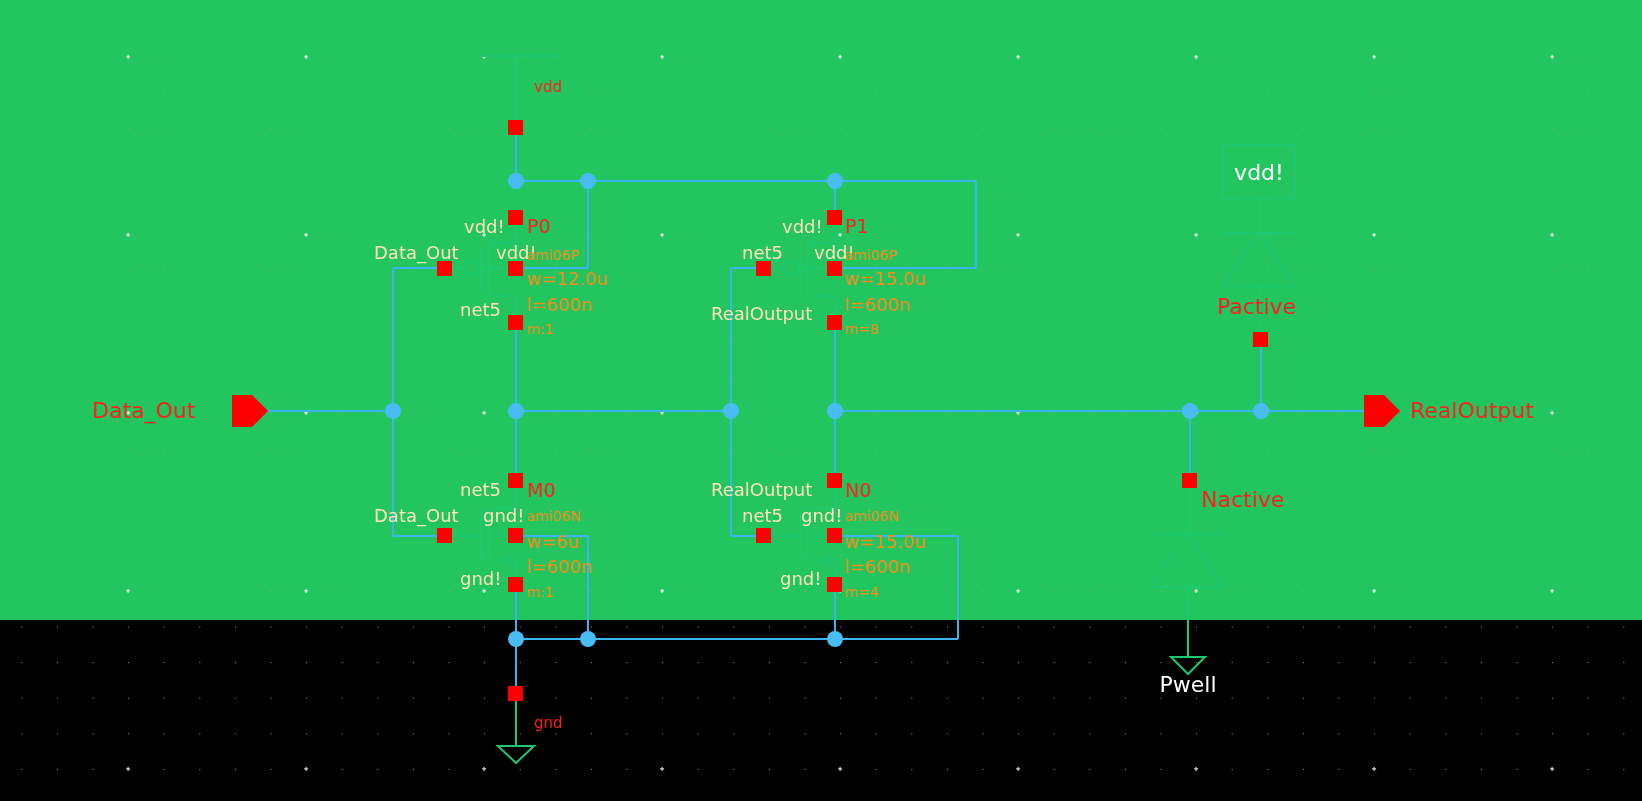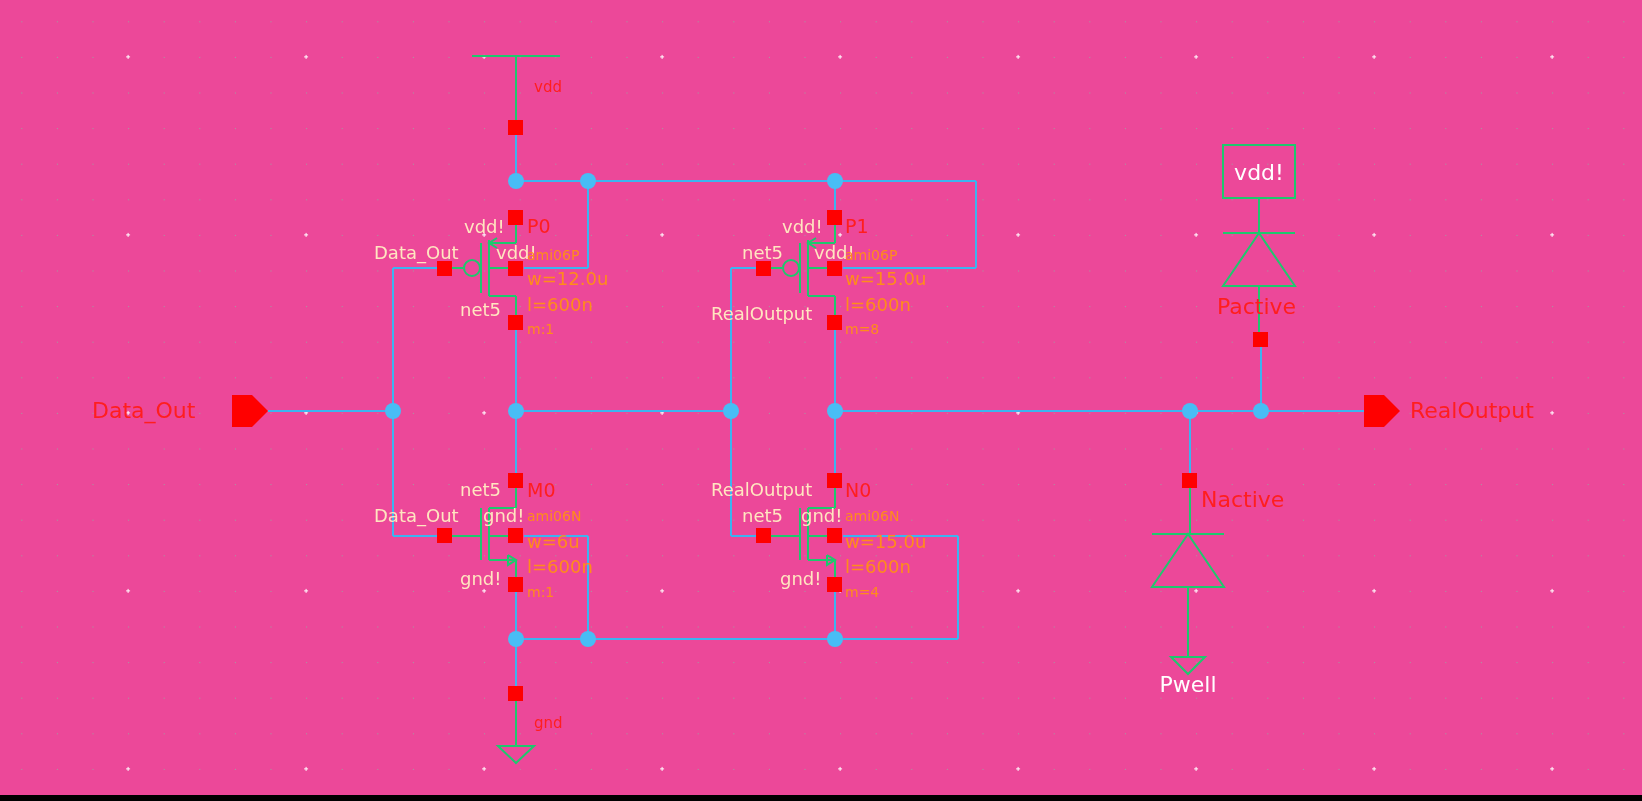--- a/index.html
+++ b/index.html
@@ -4,7 +4,7 @@
 <style>
   html, body { margin: 0; padding: 0; background: #000; }
   body { width: 1642px; height: 801px; overflow: hidden; position: relative; }
-  #canvas { position: absolute; left: 0; top: 0; width: 1642px; height: 795px; background: #ec4899; }
+  #canvas { position: absolute; left: 0; top: 0; width: 1642px; height: 620px; background: #22c55e; }
   svg text { font-family: "DejaVu Sans", sans-serif; }
   .wire { stroke: #3cb4f0; stroke-width: 2; fill: none; }
   .sym { stroke: #1ec86e; stroke-width: 2; fill: none; }

